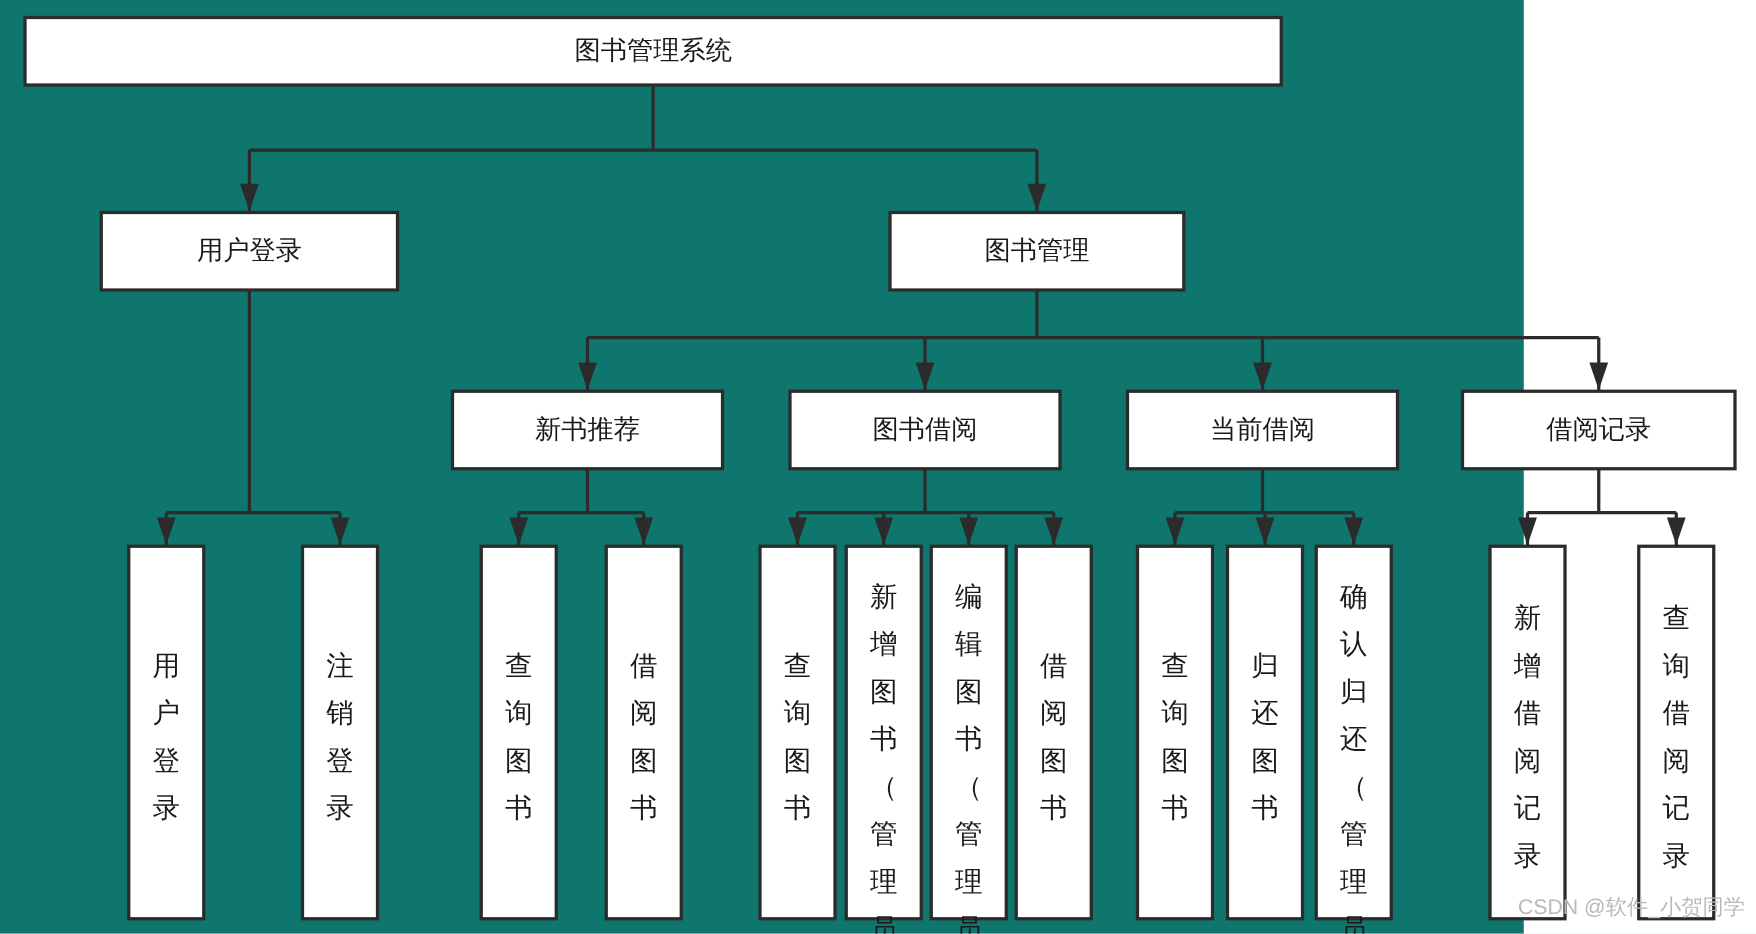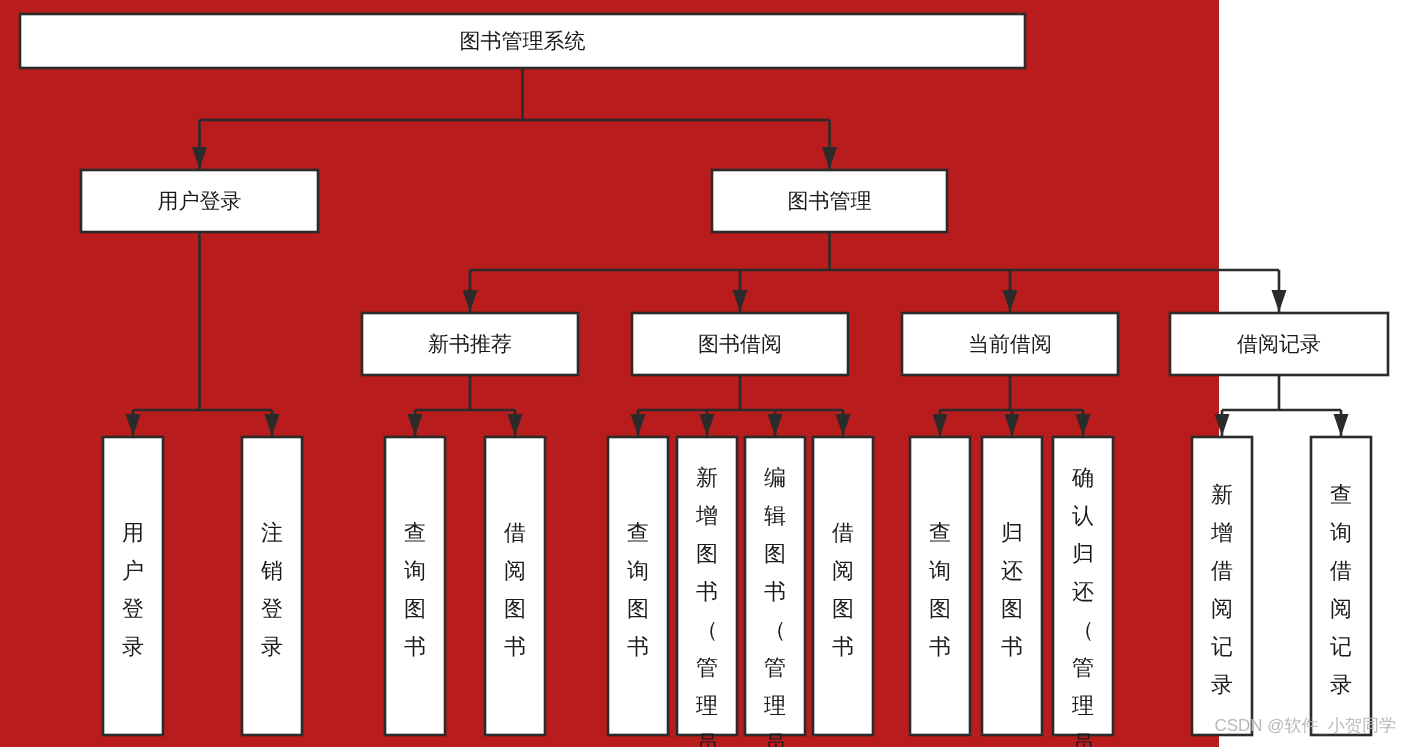--- a/index.html
+++ b/index.html
@@ -17,7 +17,7 @@
     position: relative;
     width: 1219px;
     height: 747px;
-    background: #b91c1c;
+    background: #0f766e;
   }
   svg#flowchart {
     position: absolute;

